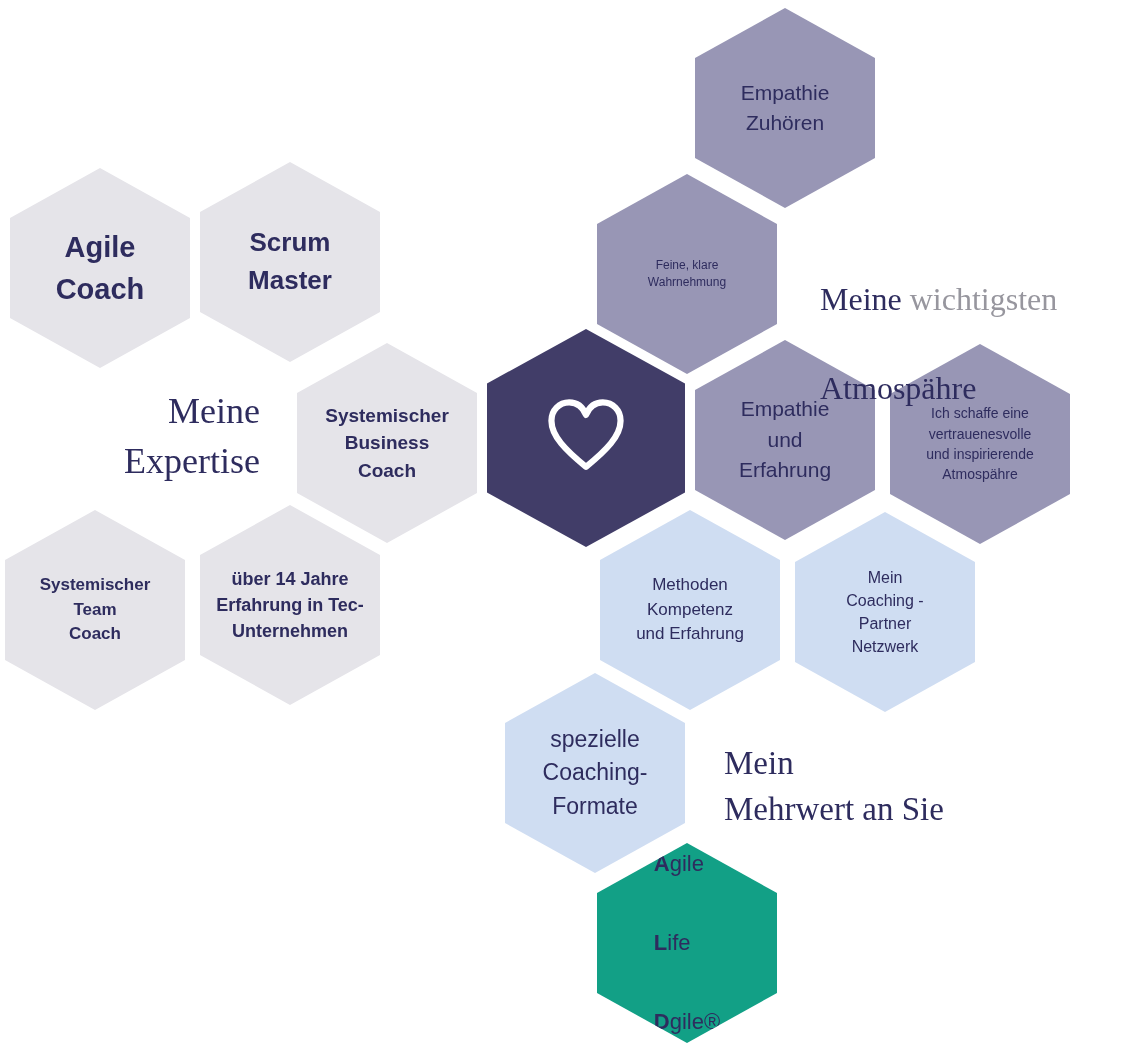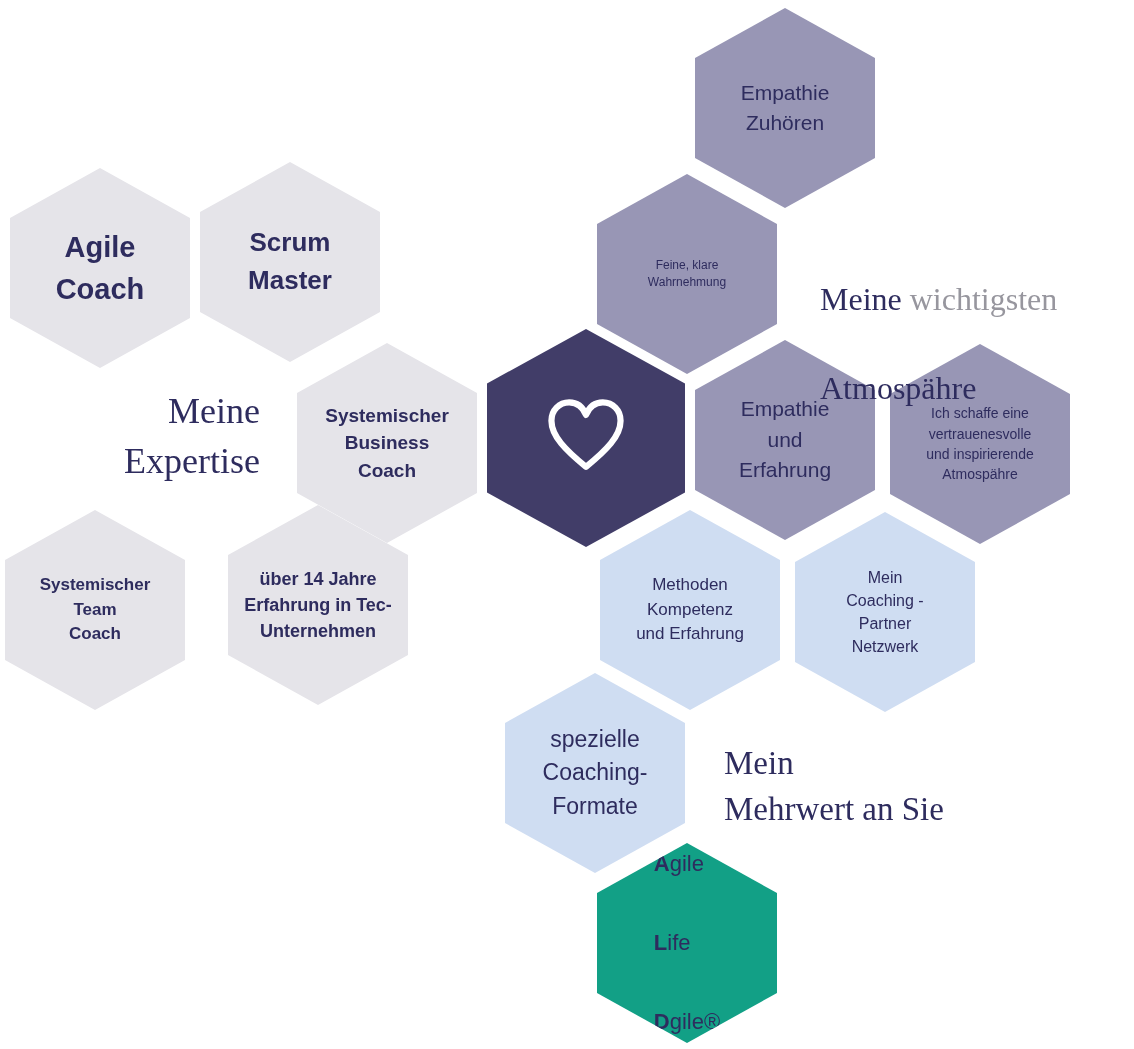--- a/index.html
+++ b/index.html
@@ -76,7 +76,7 @@
 Team
 Coach</div>
 
-  <div class="hex hex--gray" style="left:200px;top:505px;font-size:18px;padding:0 12px;margin-left:28px;">über 14 Jahre
+  <div class="hex hex--gray" style="left:200px;top:505px;font-size:18px;padding:0 12px;">über 14 Jahre
 Erfahrung in Tec-
 Unternehmen</div>
 

